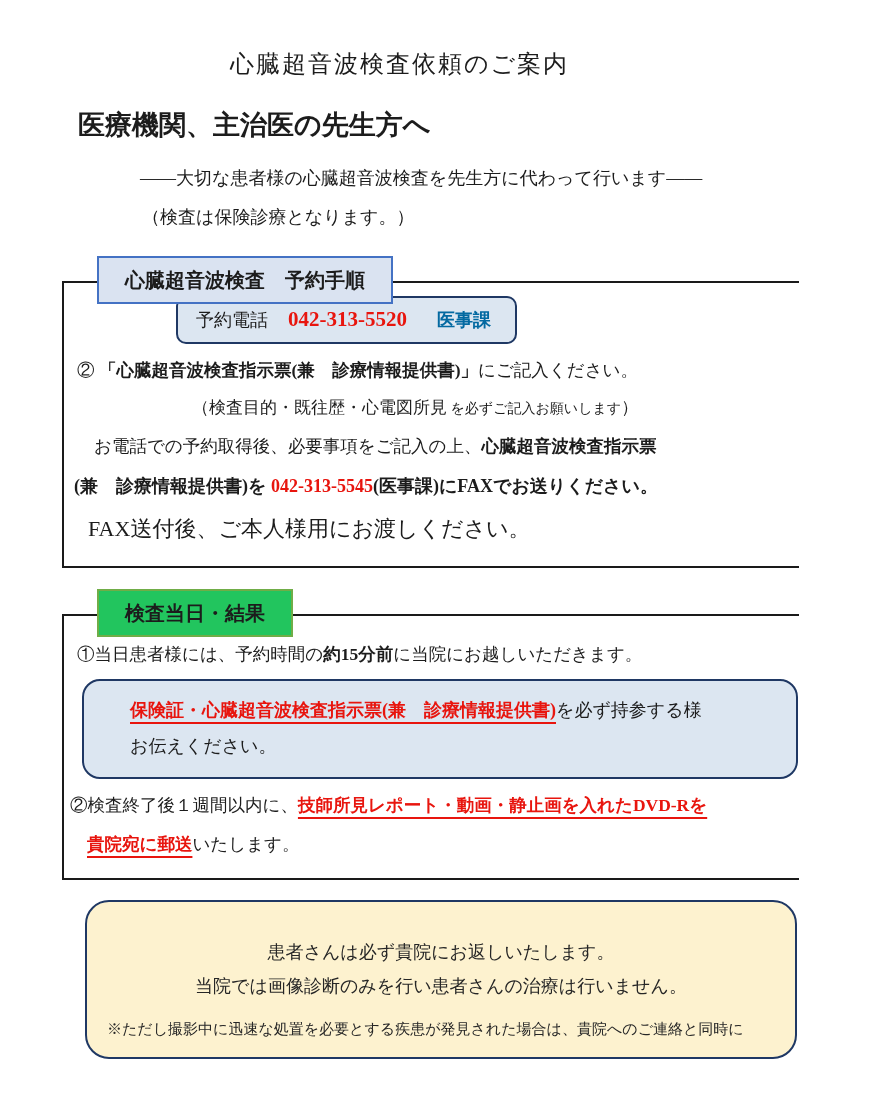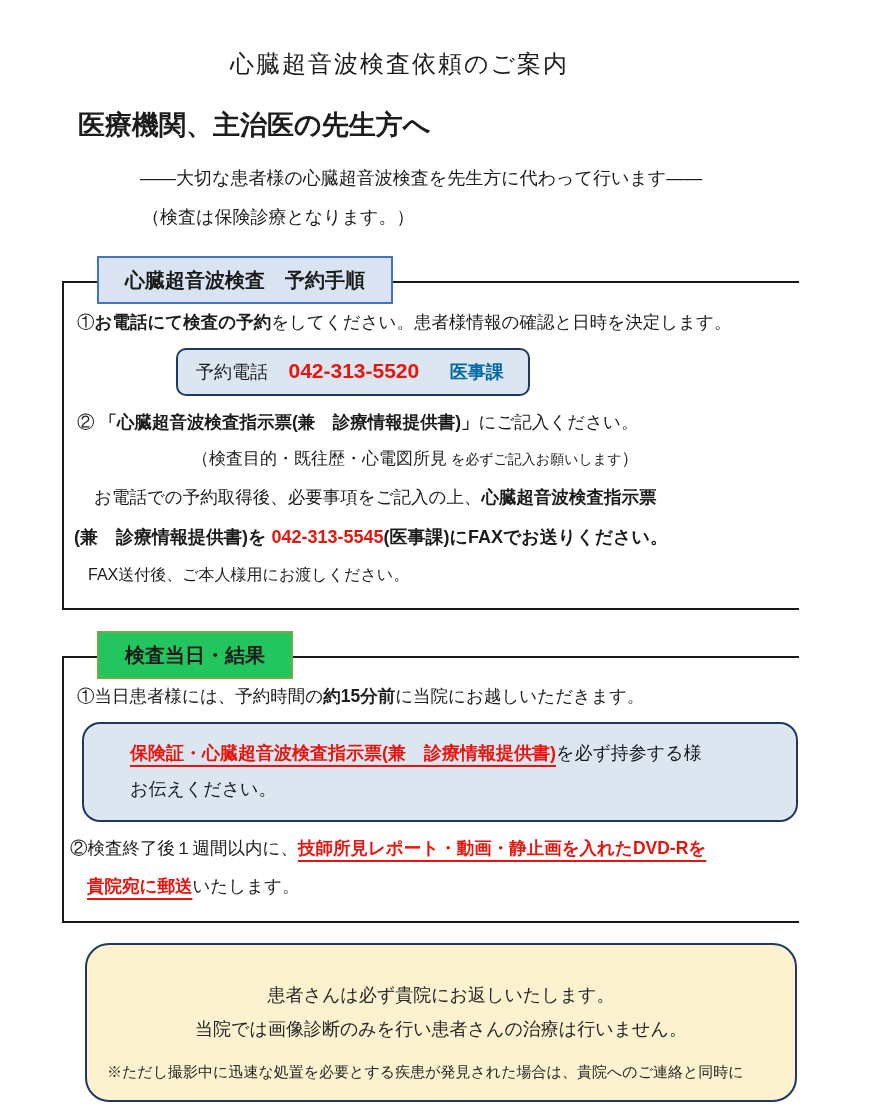--- a/index.html
+++ b/index.html
@@ -5,7 +5,7 @@
   html,body { margin:0; padding:0; background:#fff; }
   .page {
     position:relative; width:799px; height:1119px; background:#ffffff;
-    font-family:Liberation Sans, sans-serif;
+    font-family:Liberation Serif, serif;
     color:#1c1c1c; overflow:hidden;
   }
   .title { font-size:24px; font-weight:400; text-align:center; margin:48px 0 0 0; letter-spacing:2px; }

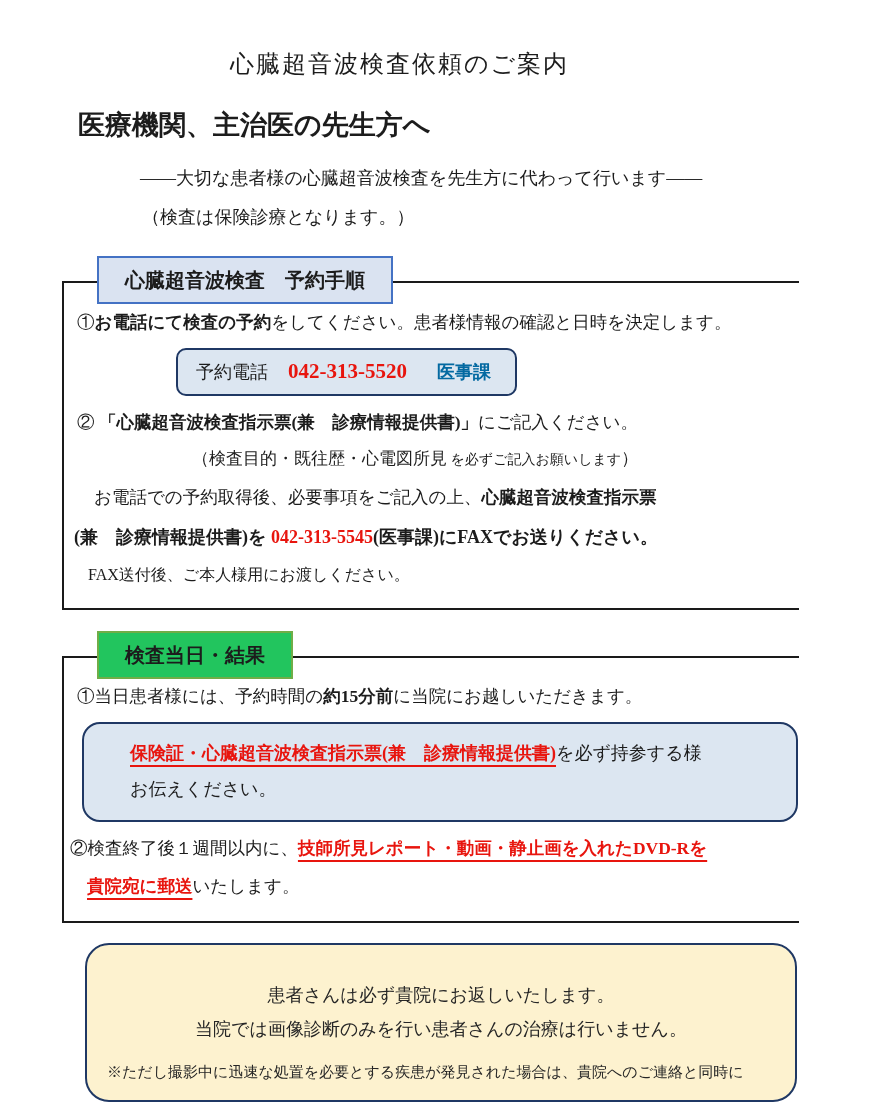--- a/index.html
+++ b/index.html
@@ -86,7 +86,6 @@
   <div class="section sec1">
     <div class="sec-header blue">心臓超音波検査　予約手順</div>
 
-    <p class="step step1"><span>①</span><span class="b">お電話にて検査の予約</span><span>をしてください。患者様情報の確認と日時を決定します。</span></p>
 
     <div class="phone-box">
       <span class="lbl">予約電話</span>

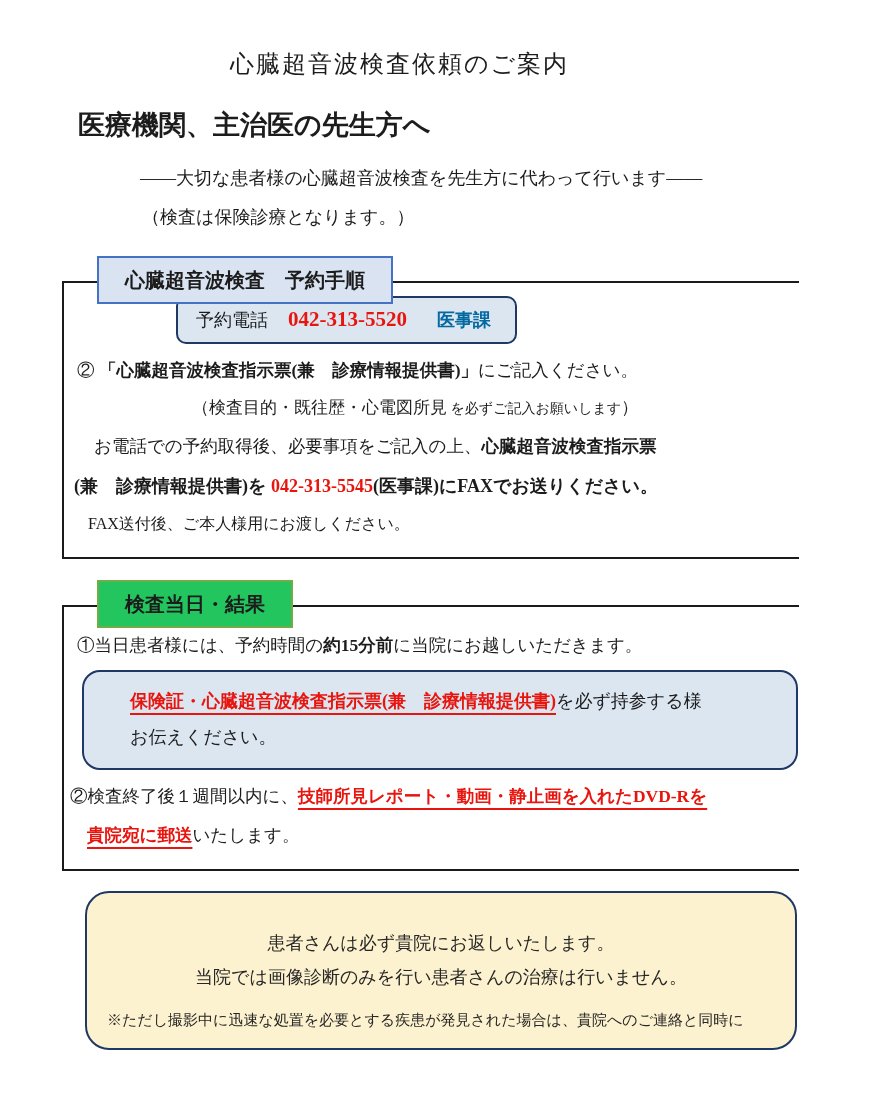--- a/index.html
+++ b/index.html
@@ -51,7 +51,7 @@
   .paren2 .small { font-size:14px; }
   .fax1 { font-size:17.5px; margin:15px 0 0 30px; }
   .fax2 { font-size:18px; font-weight:700; margin:16px 0 0 10px; }
-  .fax3 { font-size:16px; margin:16px 0 22px 24px; }
+  .fax3 { font-size:22px; margin:16px 0 22px 24px; }
 
   
   .sec2 .step1 { margin:27px 0 0 13px; }

